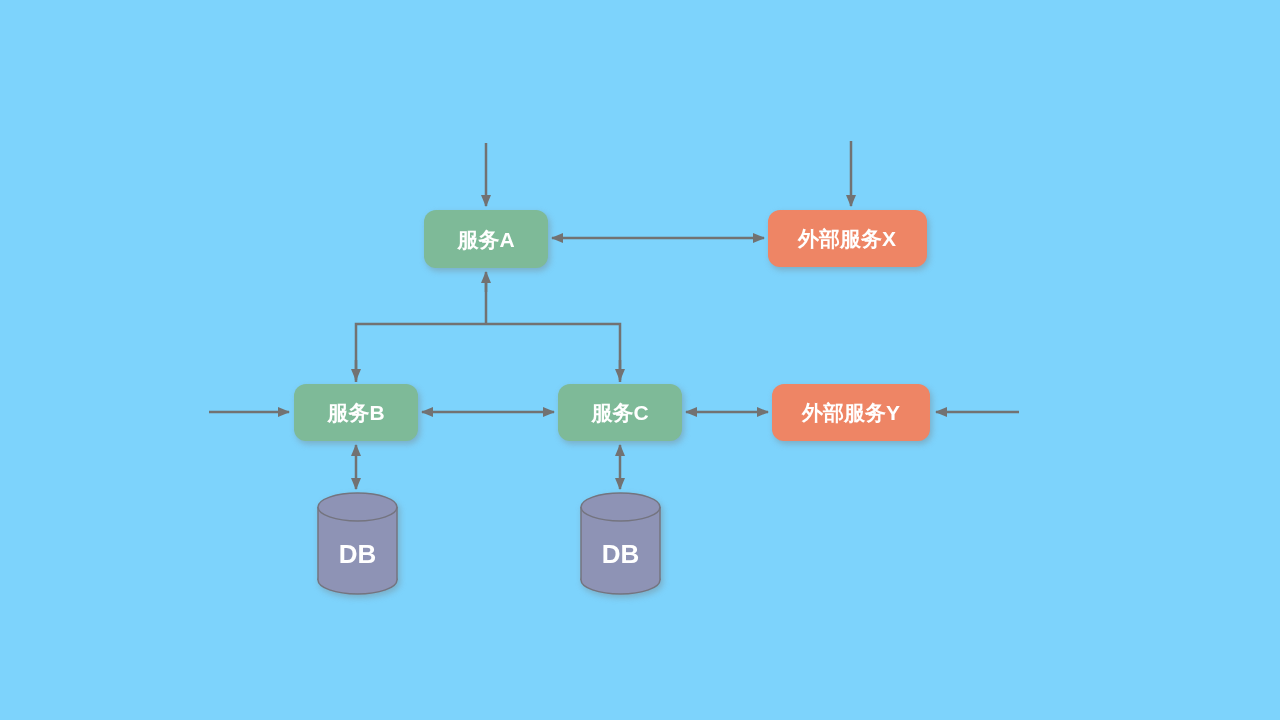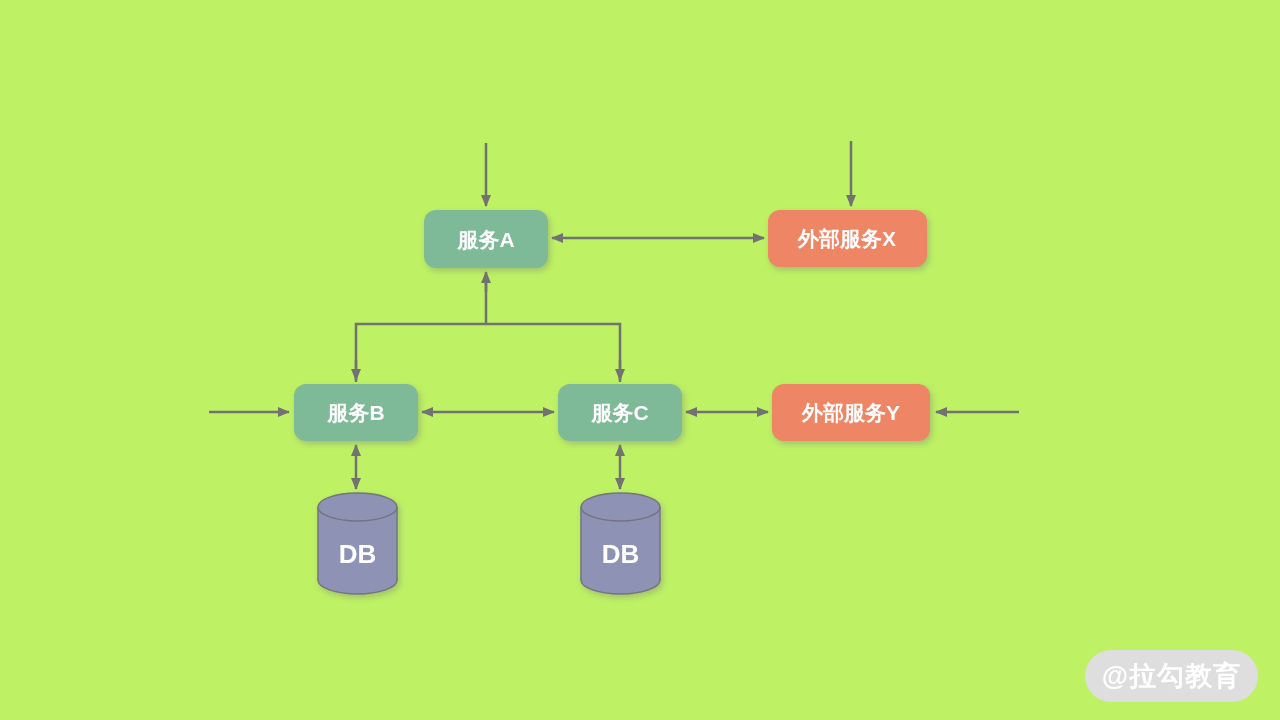--- a/index.html
+++ b/index.html
@@ -6,7 +6,7 @@
   .stage{
     position:relative;
     width:1280px;height:720px;
-    background:#bef264;
+    background:#7dd3fc;
     overflow:hidden;
     font-family:"Liberation Sans","DejaVu Sans",sans-serif;
   }

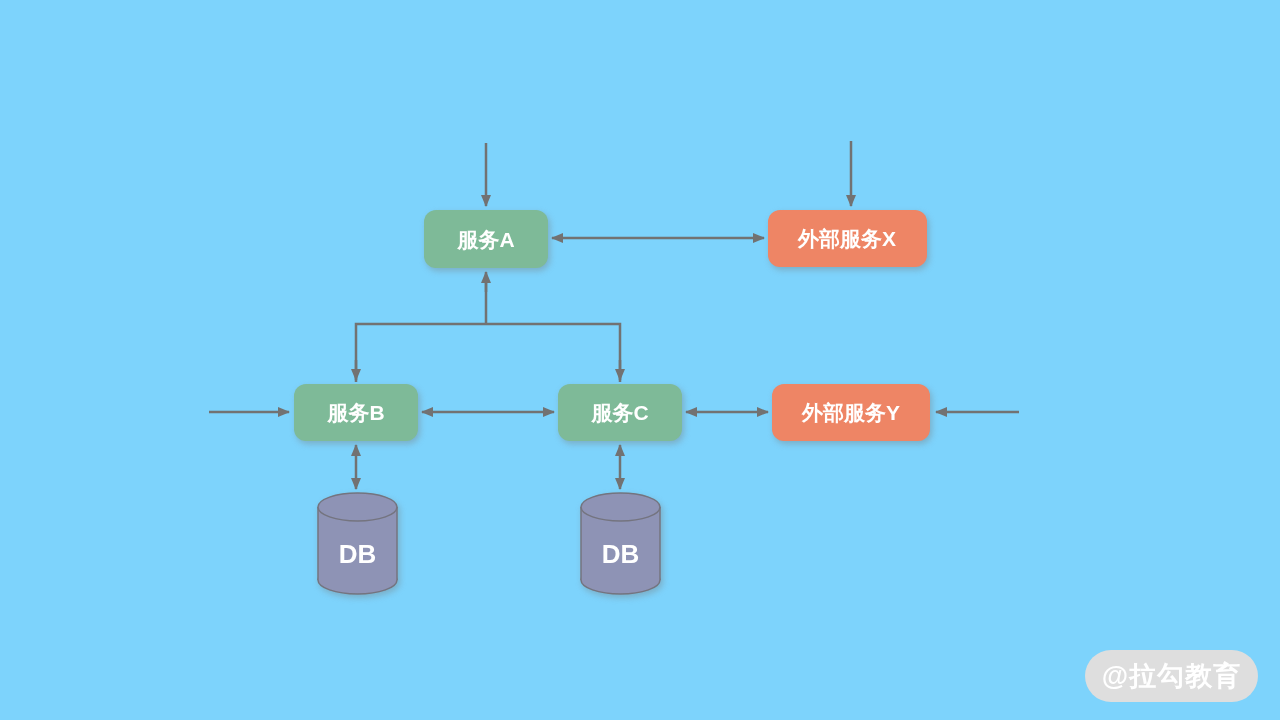--- a/index.html
+++ b/index.html
@@ -120,9 +120,6 @@
     </g>
   </svg>
 
-  <div class="watermark">
-    <span>@拉勾教育</span>
-  </div>
 </div>
 
 </body></html>

